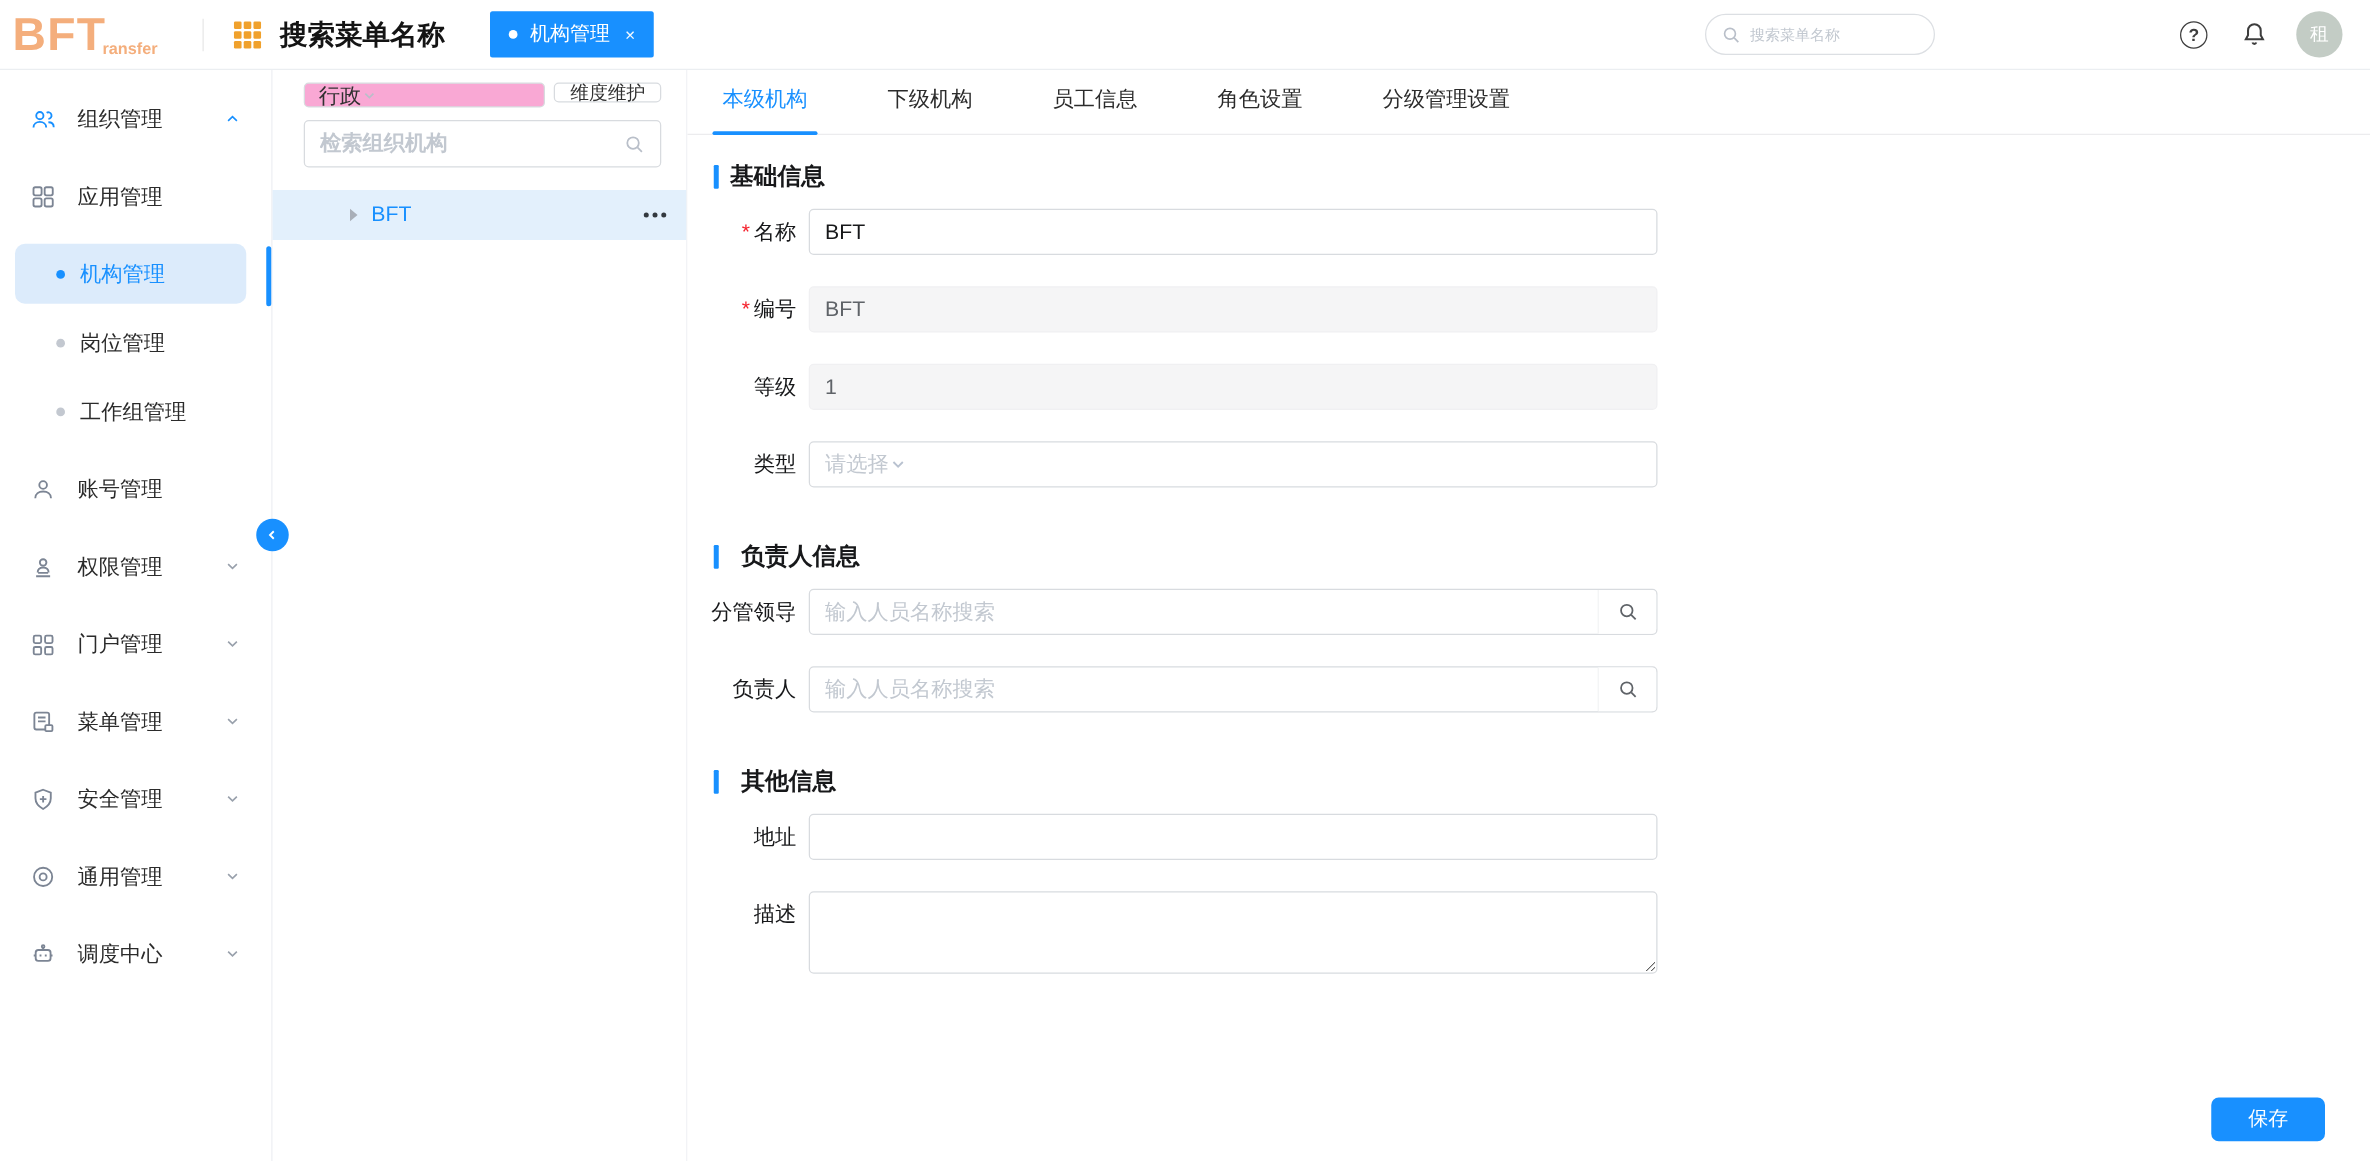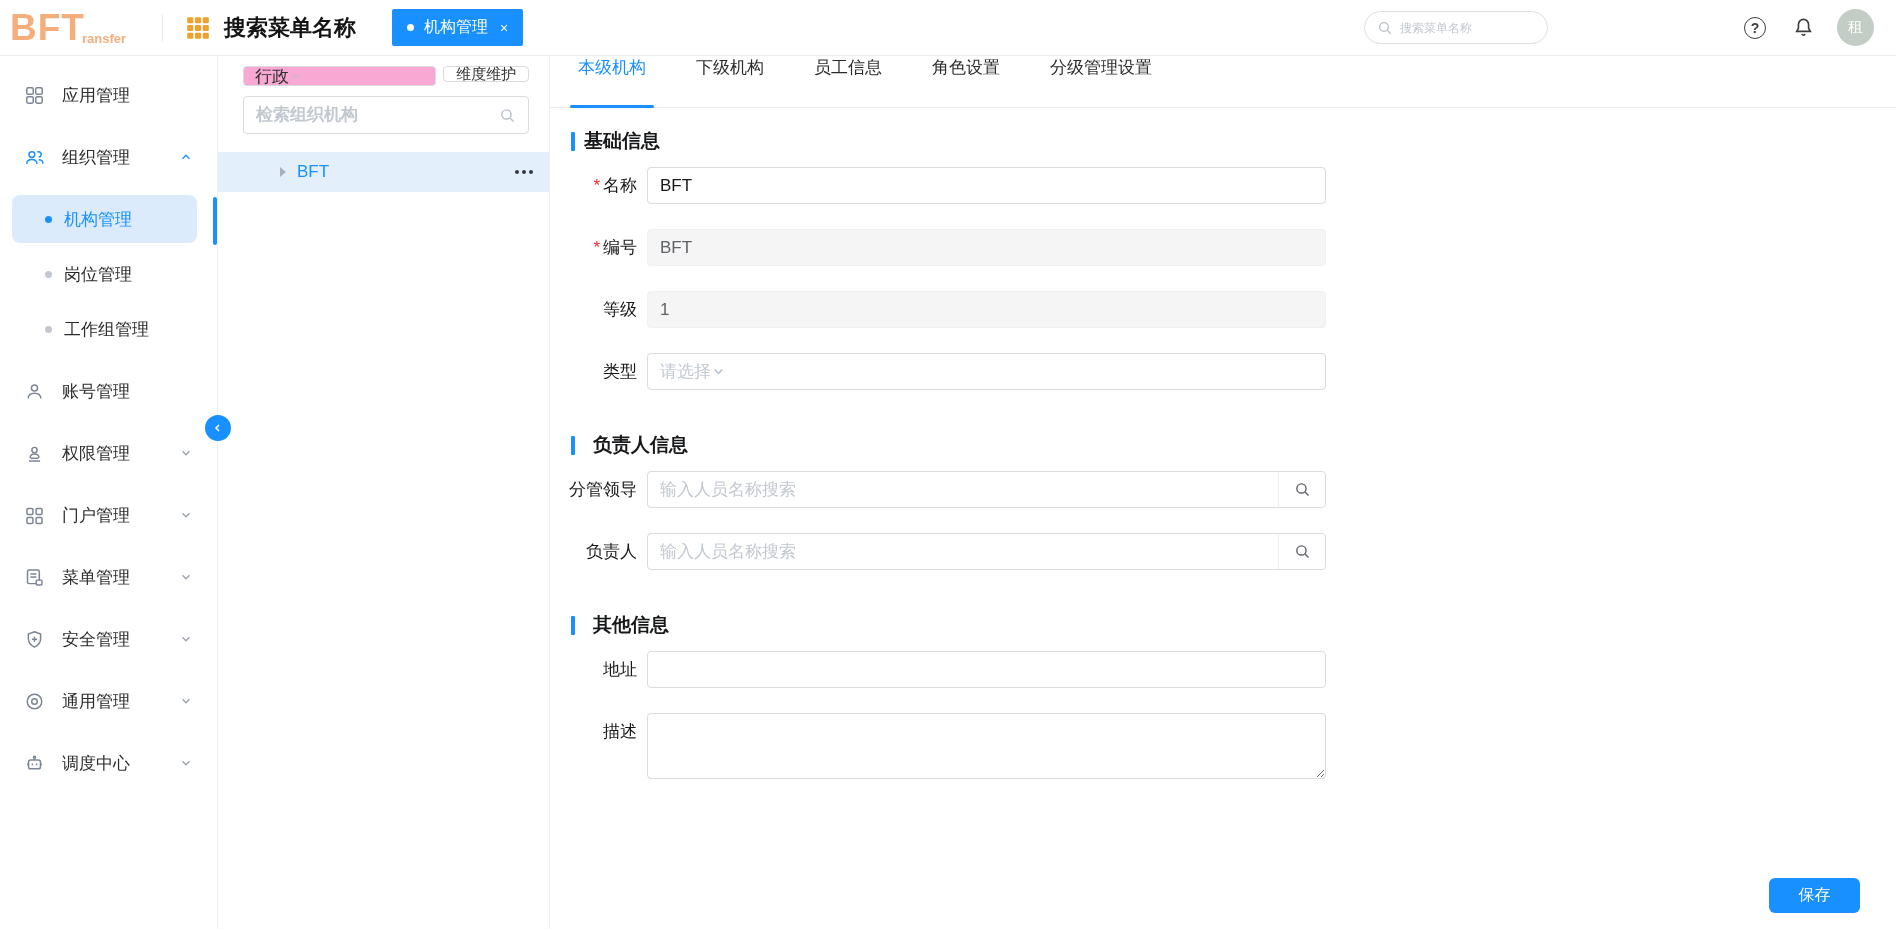--- a/index.html
+++ b/index.html
@@ -68,7 +68,7 @@
 
   
   .main { flex:1; position:relative; background:#fff; }
-  .tabbar { height:52px; display:flex; gap:50px; padding-left:28px; border-bottom:1px solid #ececee; }
+  .tabbar { height:52px; display:flex; align-items:flex-end; gap:64px; padding-left:28px; border-bottom:1px solid #ececee; }
   .tab { font-size:17px; color:#2b2b2b; padding-bottom:16px; position:relative; cursor:pointer; white-space:nowrap; }
   .tab.active { color:#1890ff; }
   .tab.active::after { content:""; position:absolute; left:-8px; right:-8px; bottom:-1px; height:3px; background:#1890ff; border-radius:2px; }

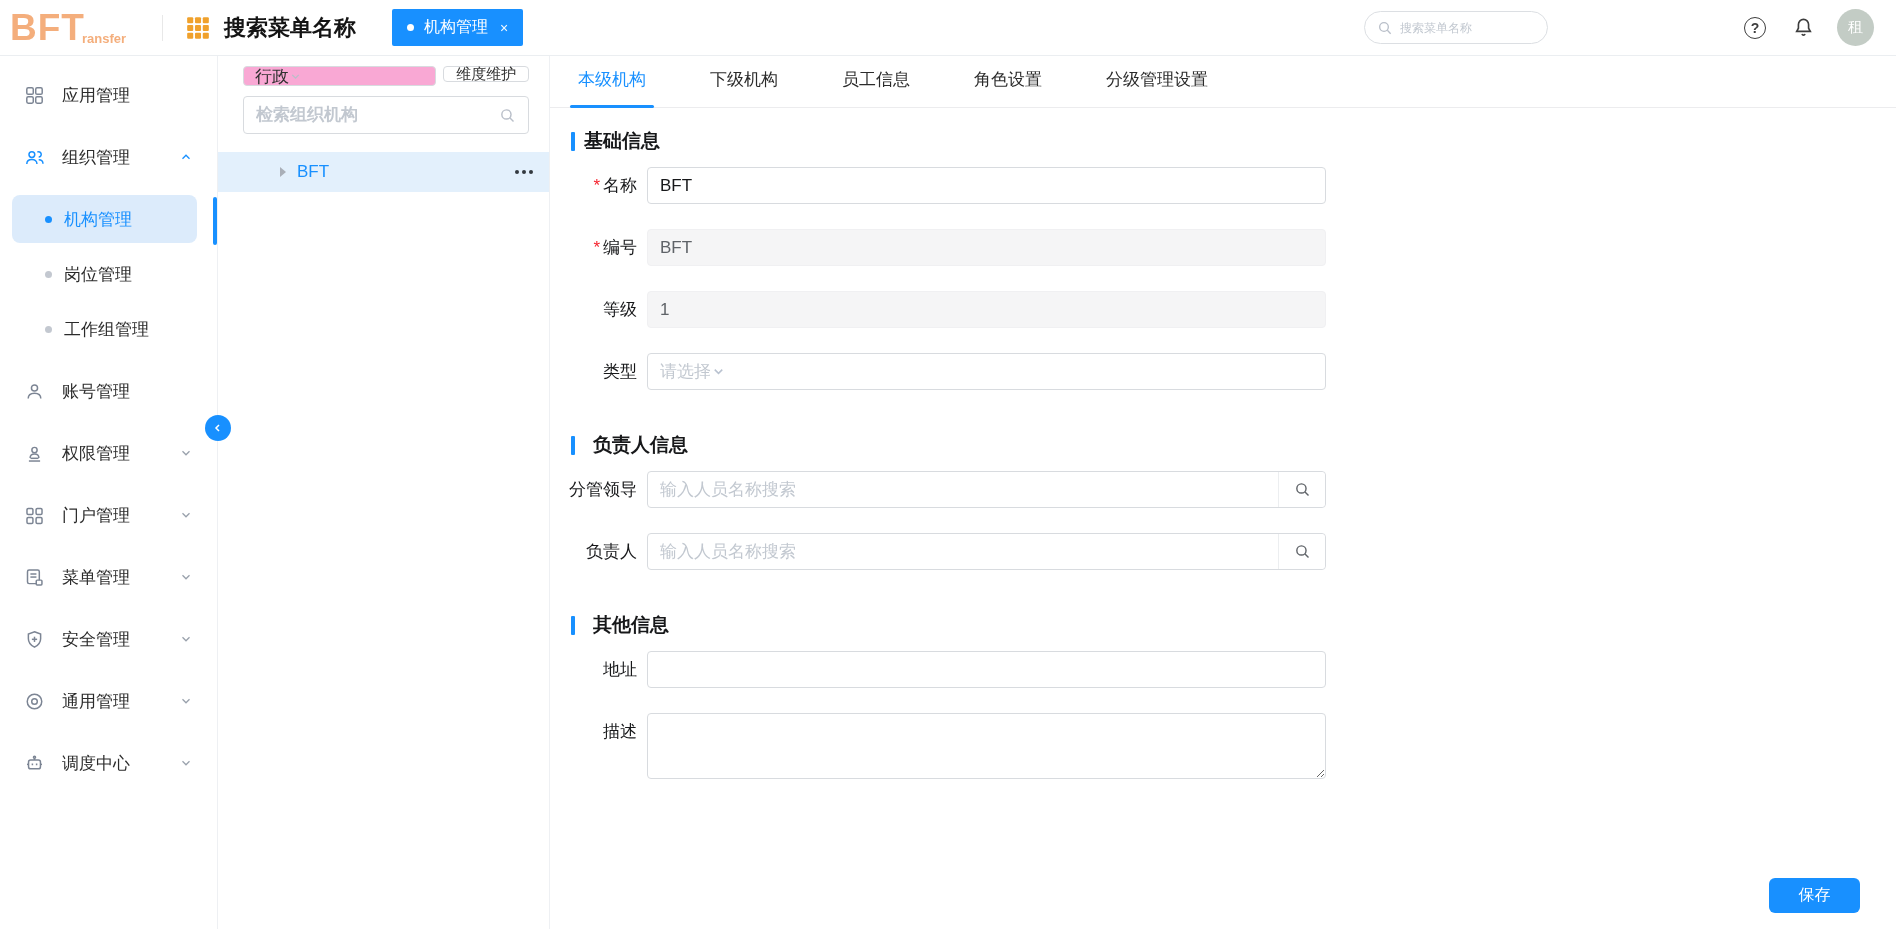--- a/index.html
+++ b/index.html
@@ -147,6 +147,23 @@
 <div class="body">
 
   <aside class="sidebar">
+    <div class="menu-item active-parent">
+      <span class="mi-icon">
+        <svg viewBox="0 0 24 24" fill="none" stroke="currentColor" stroke-width="1.7">
+            <circle cx="9" cy="8.6" r="3.3"></circle>
+            <path d="M3.2 19.4c0-3.2 2.6-5.1 5.8-5.1s5.8 1.9 5.8 5.1"></path>
+            <path d="M15.2 5.9a3 3 0 1 1 1.6 5.6"></path>
+            <path d="M16.8 14.6c2.9 0 4.9 1.8 4.9 4.6"></path>
+          </svg>
+      </span>
+      <span>组织管理</span>
+      <span class="chev">
+        <svg viewBox="0 0 24 24" fill="none" stroke="currentColor" stroke-width="2.2">
+            <polyline points="6 15 12 9 18 15"></polyline>
+          </svg>
+      </span>
+    </div>
+
     <div class="menu-item">
       <span class="mi-icon">
         <svg viewBox="0 0 24 24" fill="none" stroke="currentColor" stroke-width="1.7">
@@ -157,23 +174,6 @@
           </svg>
       </span>
       <span>应用管理</span>
-    </div>
-
-    <div class="menu-item active-parent">
-      <span class="mi-icon">
-        <svg viewBox="0 0 24 24" fill="none" stroke="currentColor" stroke-width="1.7">
-            <circle cx="9" cy="8.6" r="3.3"></circle>
-            <path d="M3.2 19.4c0-3.2 2.6-5.1 5.8-5.1s5.8 1.9 5.8 5.1"></path>
-            <path d="M15.2 5.9a3 3 0 1 1 1.6 5.6"></path>
-            <path d="M16.8 14.6c2.9 0 4.9 1.8 4.9 4.6"></path>
-          </svg>
-      </span>
-      <span>组织管理</span>
-      <span class="chev">
-        <svg viewBox="0 0 24 24" fill="none" stroke="currentColor" stroke-width="2.2">
-            <polyline points="6 15 12 9 18 15"></polyline>
-          </svg>
-      </span>
     </div>
 
     <div class="submenu-item active">

